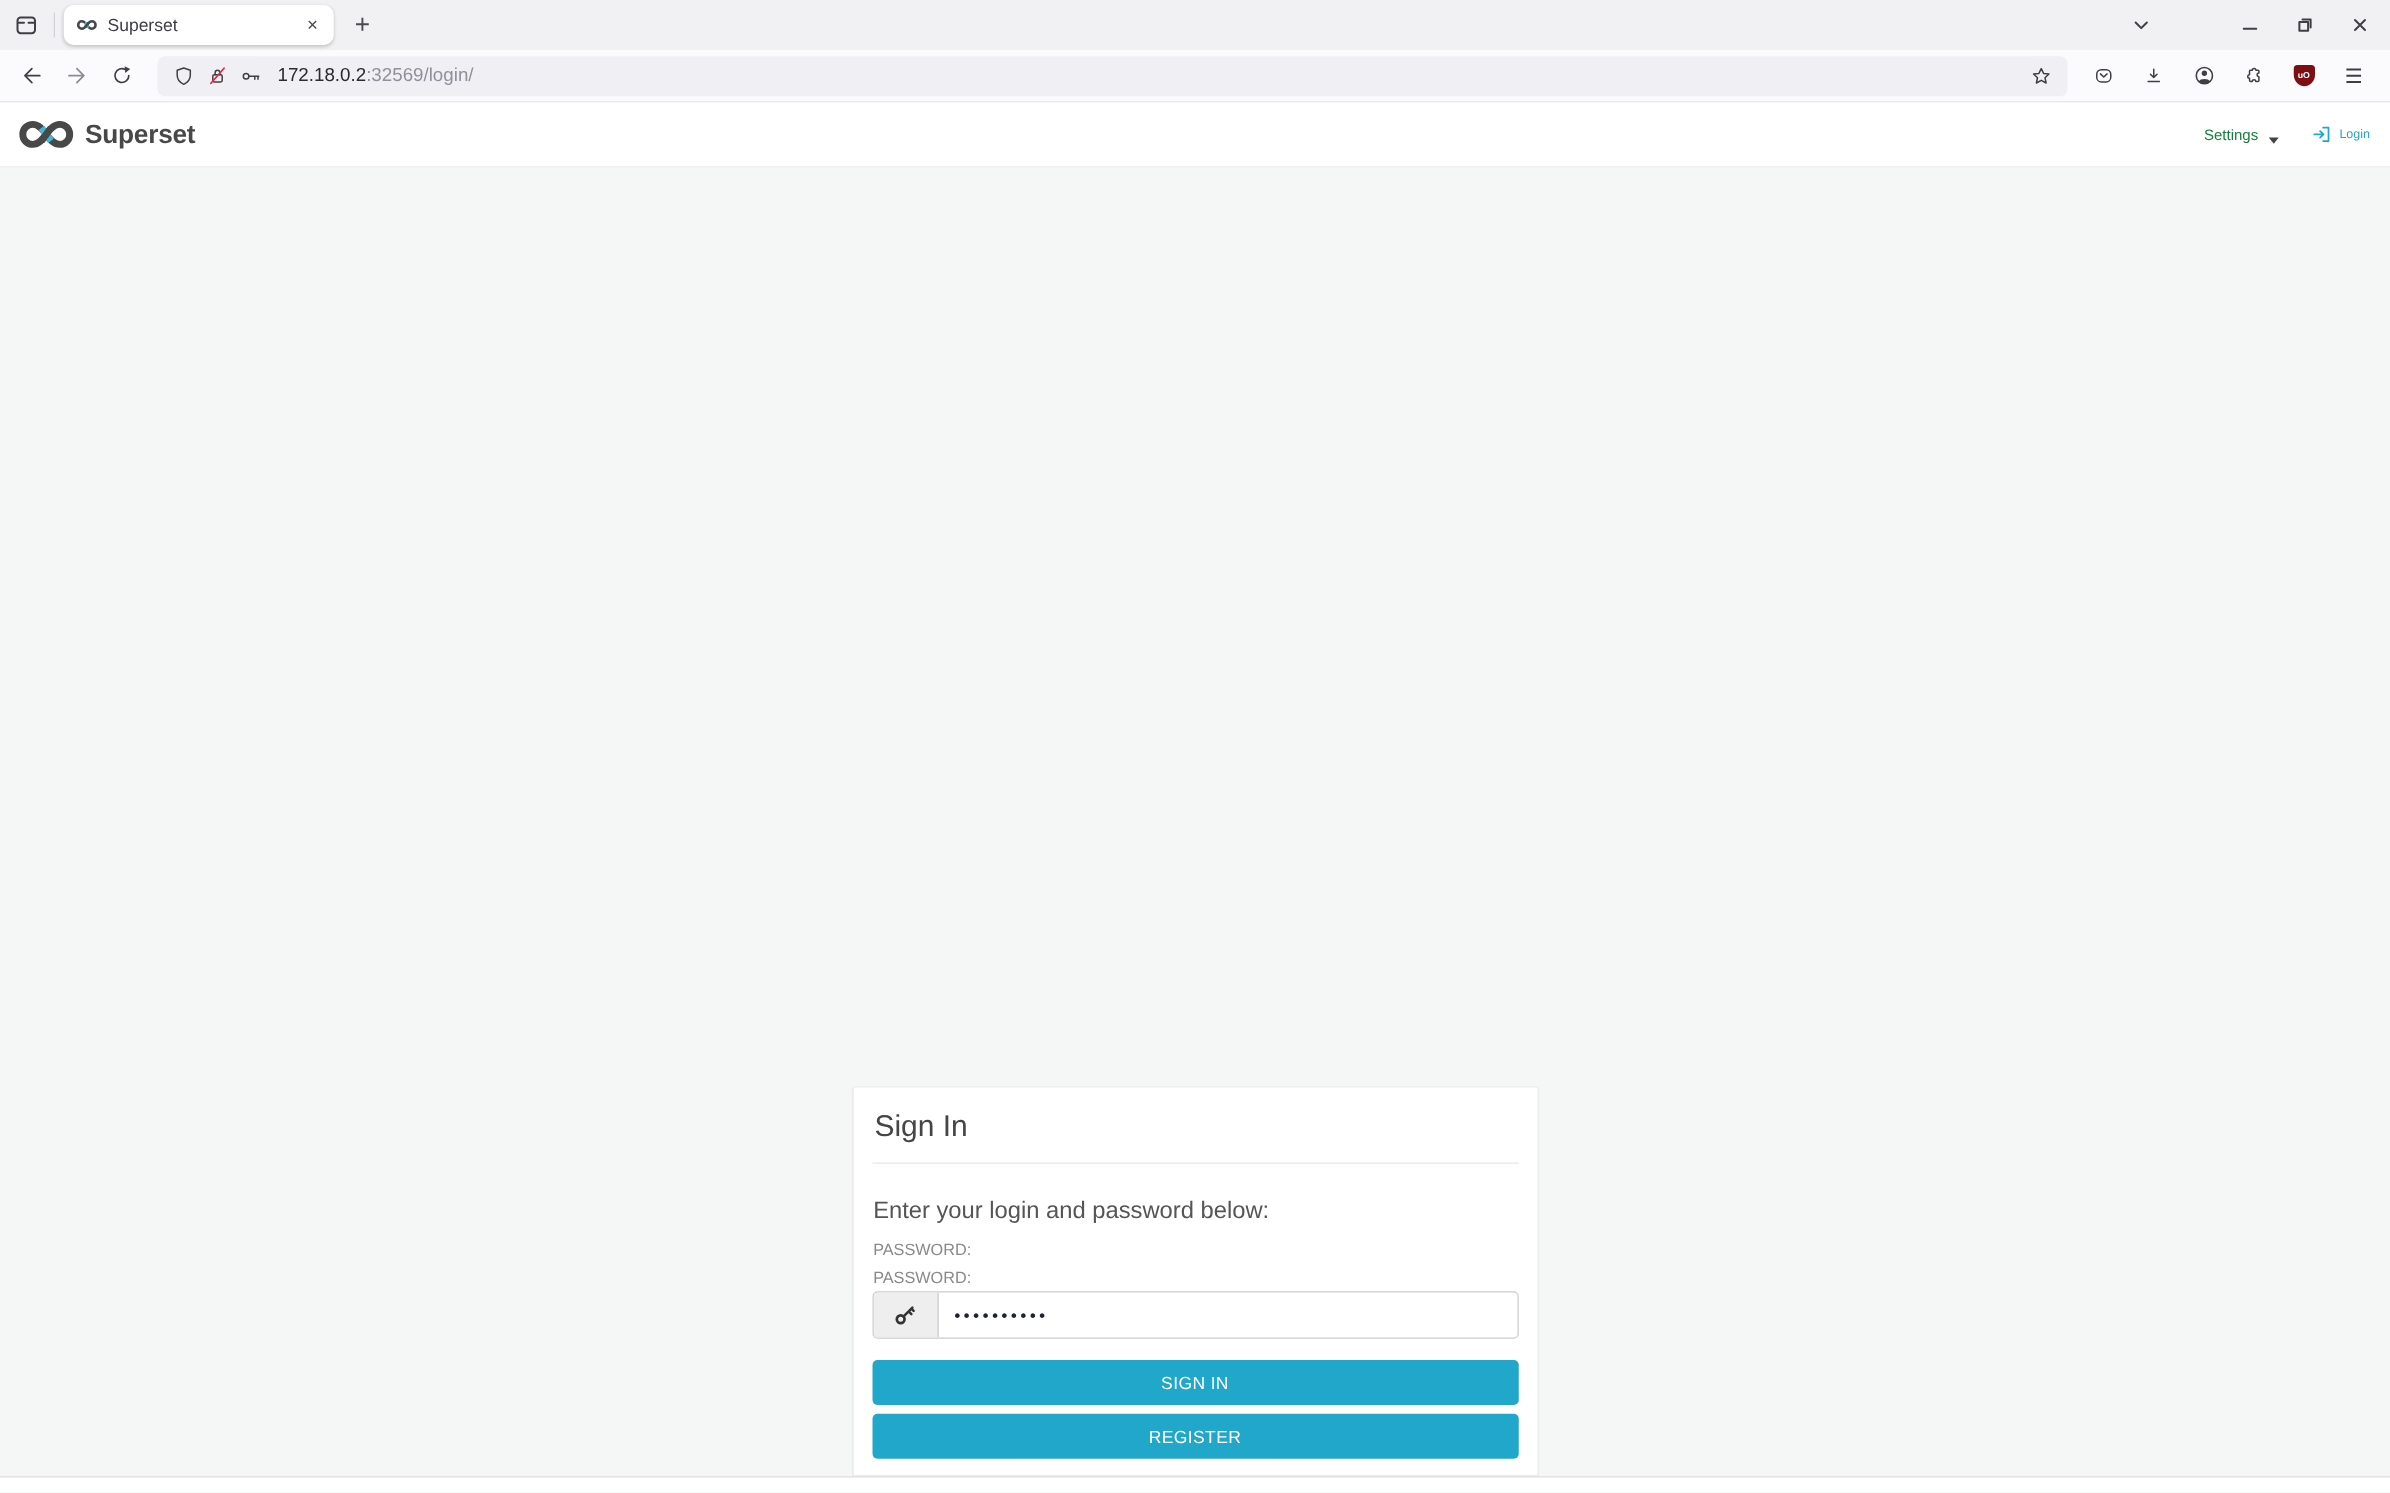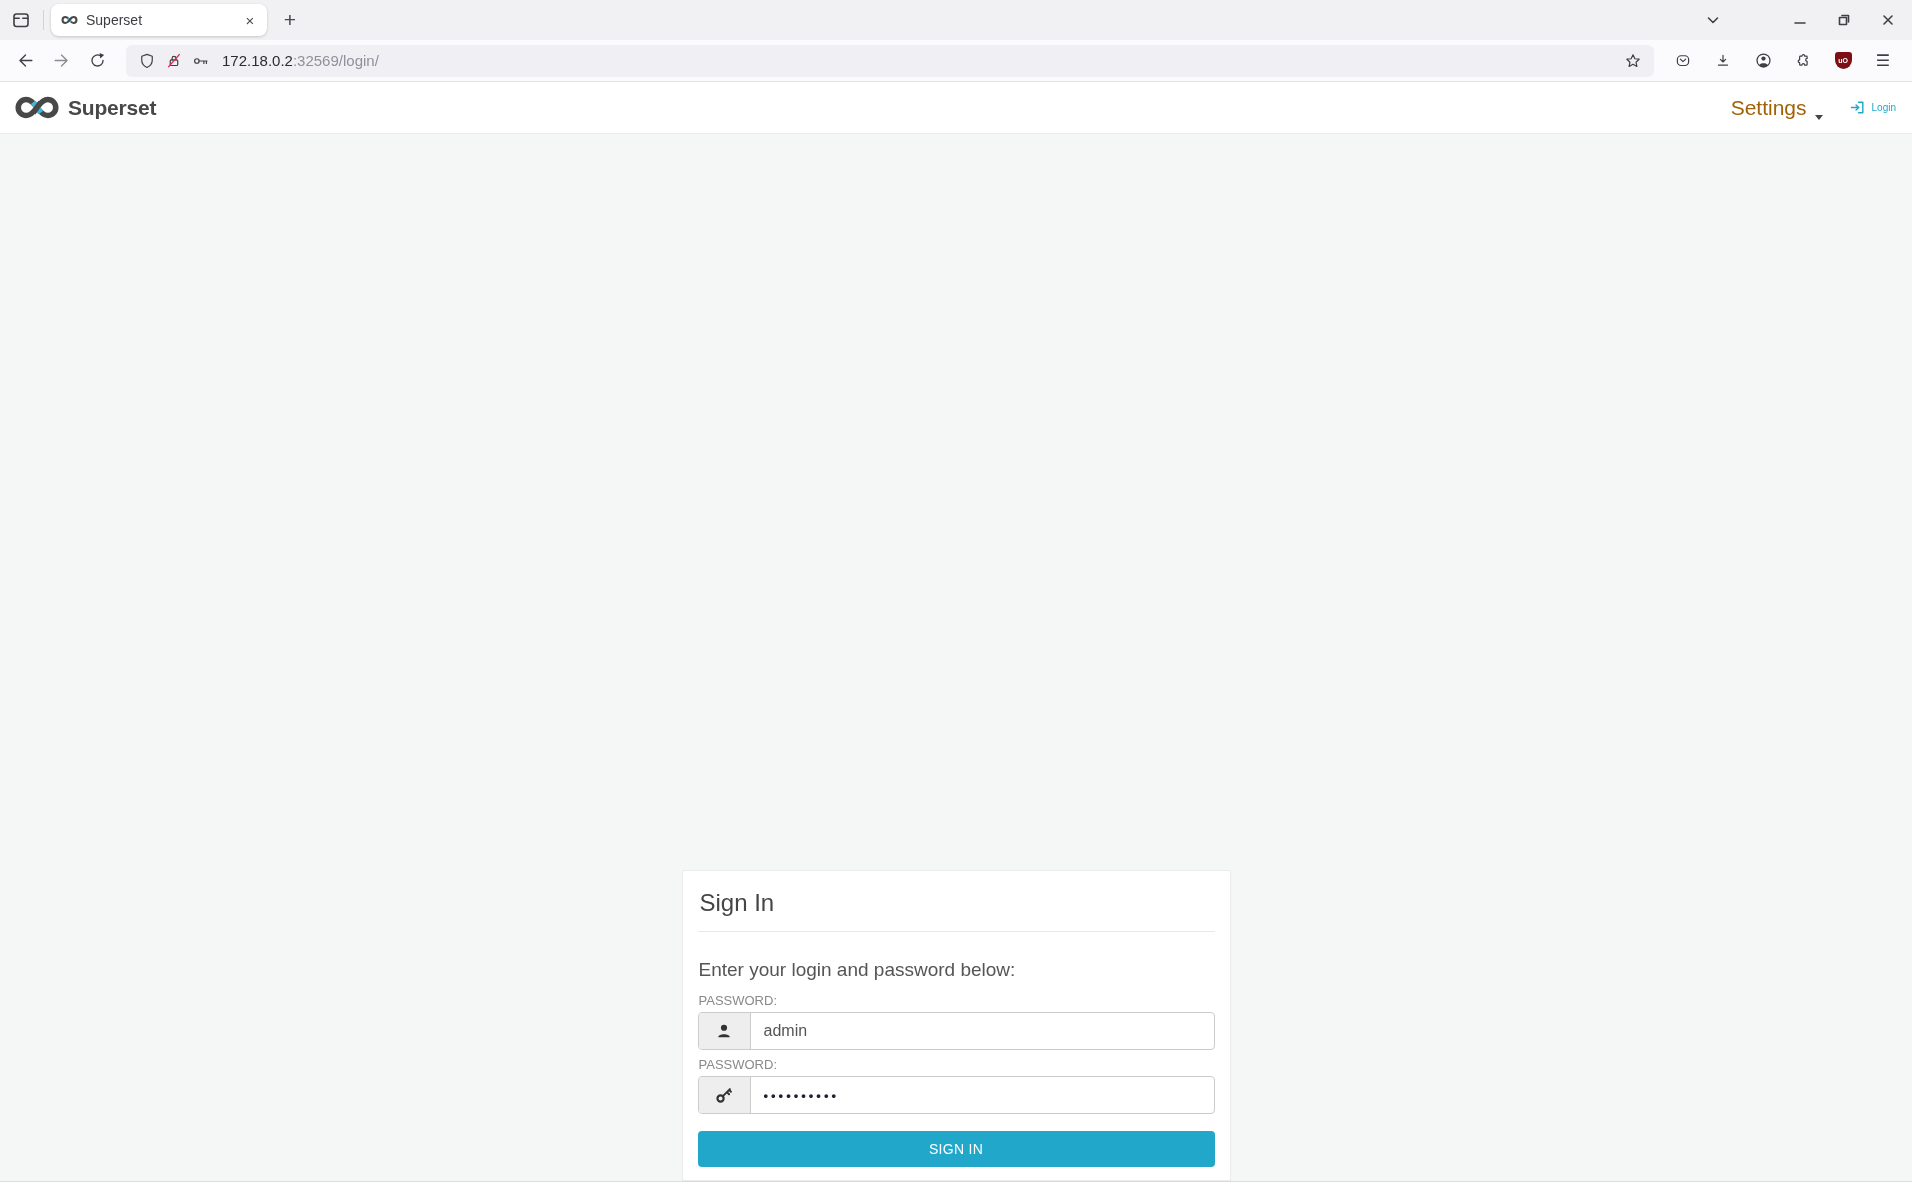--- a/index.html
+++ b/index.html
@@ -51,7 +51,7 @@
   .brand { display: flex; align-items: center; gap: 8px; cursor: pointer; }
   .brand-text { font-size: 21px; font-weight: bold; color: var(--logo-dark); letter-spacing: -0.2px; }
   .nav-right { margin-left: auto; display: flex; align-items: center; gap: 26px; }
-  .settings-link { display: flex; align-items: flex-end; gap: 8px; font-size: 21px; color: #a16207; cursor: pointer; }
+  .settings-link { display: flex; align-items: flex-end; gap: 8px; font-size: 12px; color: #15803d; cursor: pointer; }
   .caret-down { width: 0; height: 0; border-left: 4.5px solid transparent; border-right: 4.5px solid transparent; border-top: 5.5px solid #444; margin-top: 2px; }
   .login-link { display: flex; align-items: center; gap: 6px; font-size: 10px; color: var(--primary); cursor: pointer; justify-content: space-between; }
 

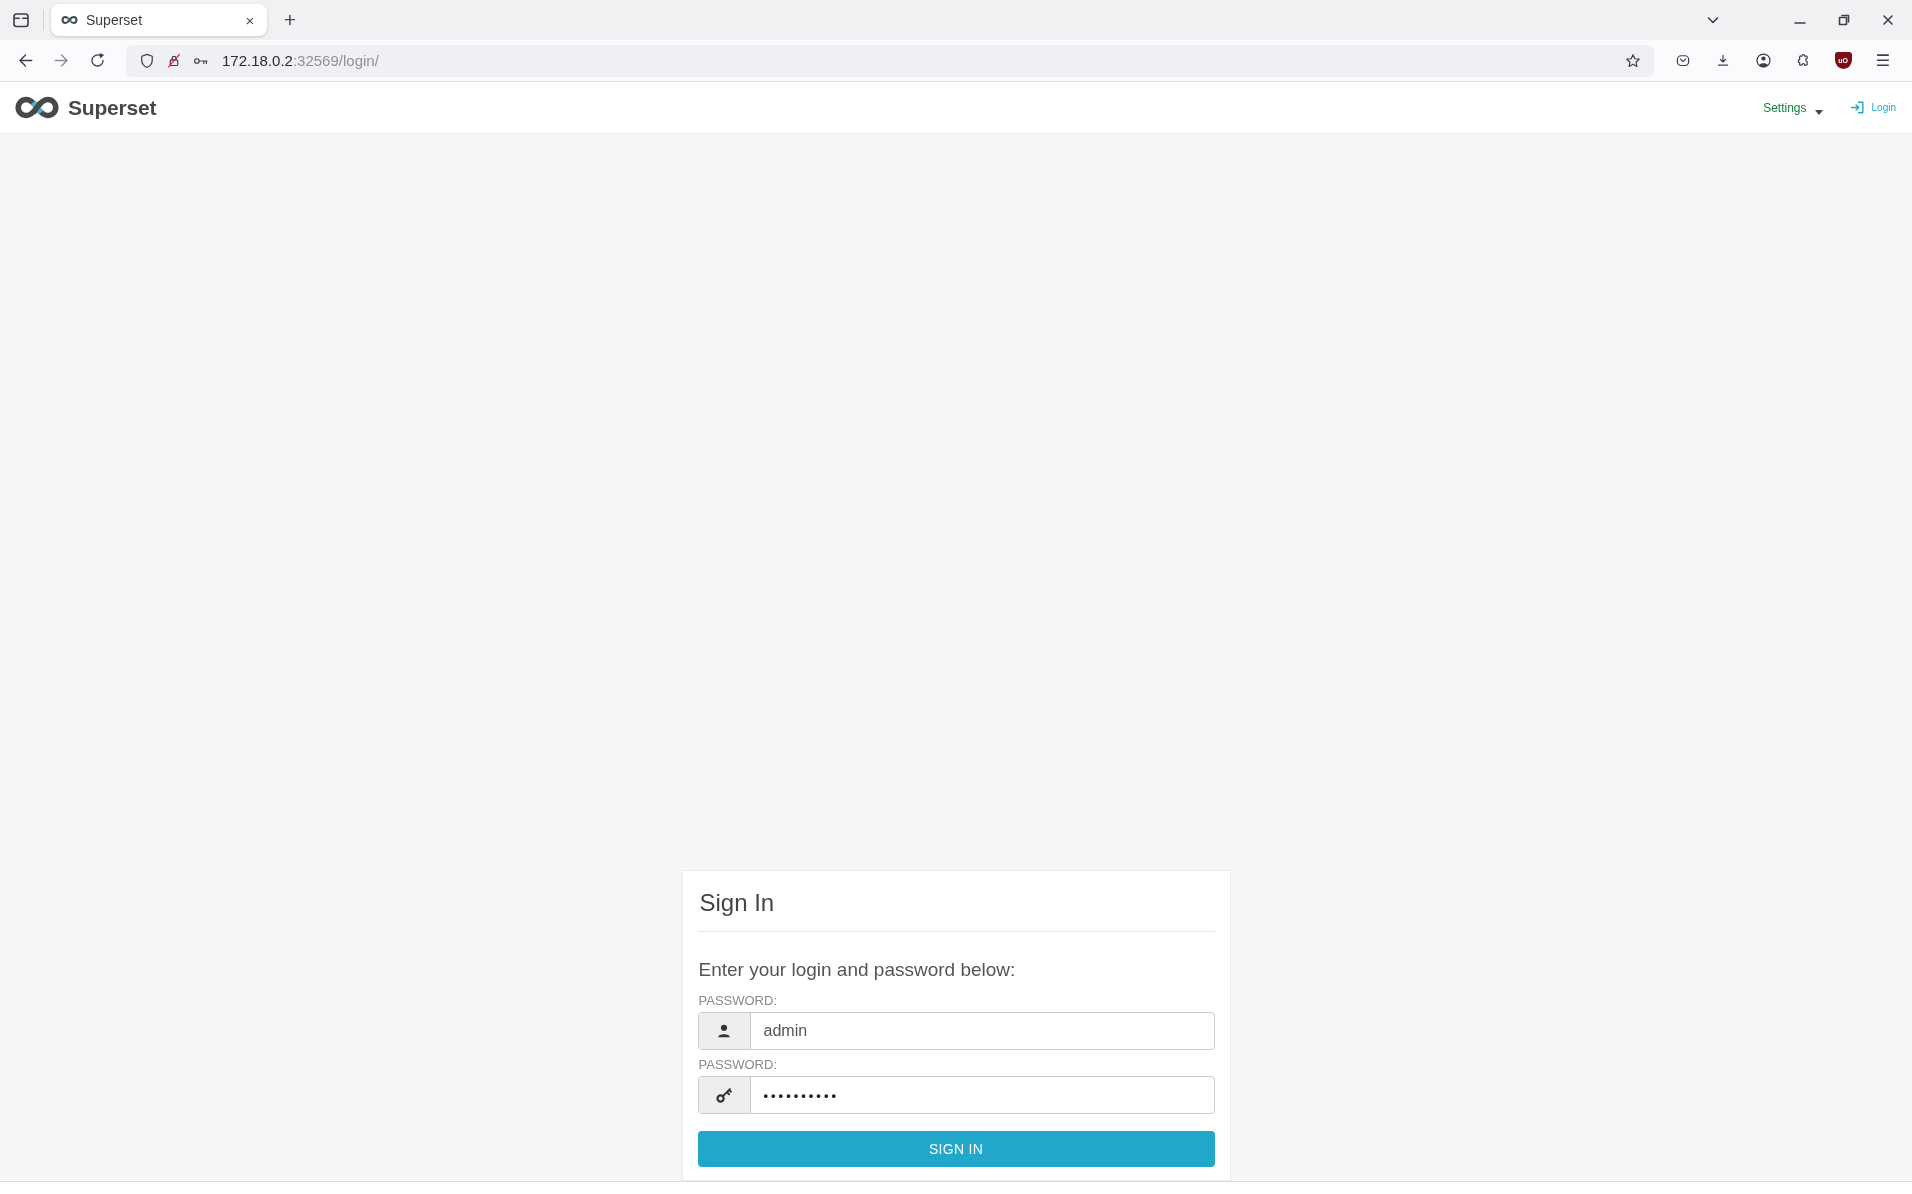--- a/index.html
+++ b/index.html
@@ -261,17 +261,6 @@
       <div class="instruction">Enter your login and password below:</div>
 
       <div class="field-label">PASSWORD:</div>
-      <div class="input-group">
-        <span class="addon">
-          <span>
-            <svg width="20" height="20" viewBox="0 0 22 22">
-              <circle cx="11" cy="7.4" r="3.4" fill="#333"></circle>
-              <path d="M4.6,18 C4.6,13.4 17.4,13.4 17.4,18 Z" fill="#333"></path>
-            </svg>
-          </span>
-        </span>
-        <input type="text" value="admin" style="">
-      </div>
 
       <div class="field-label">PASSWORD:</div>
       <div class="input-group">

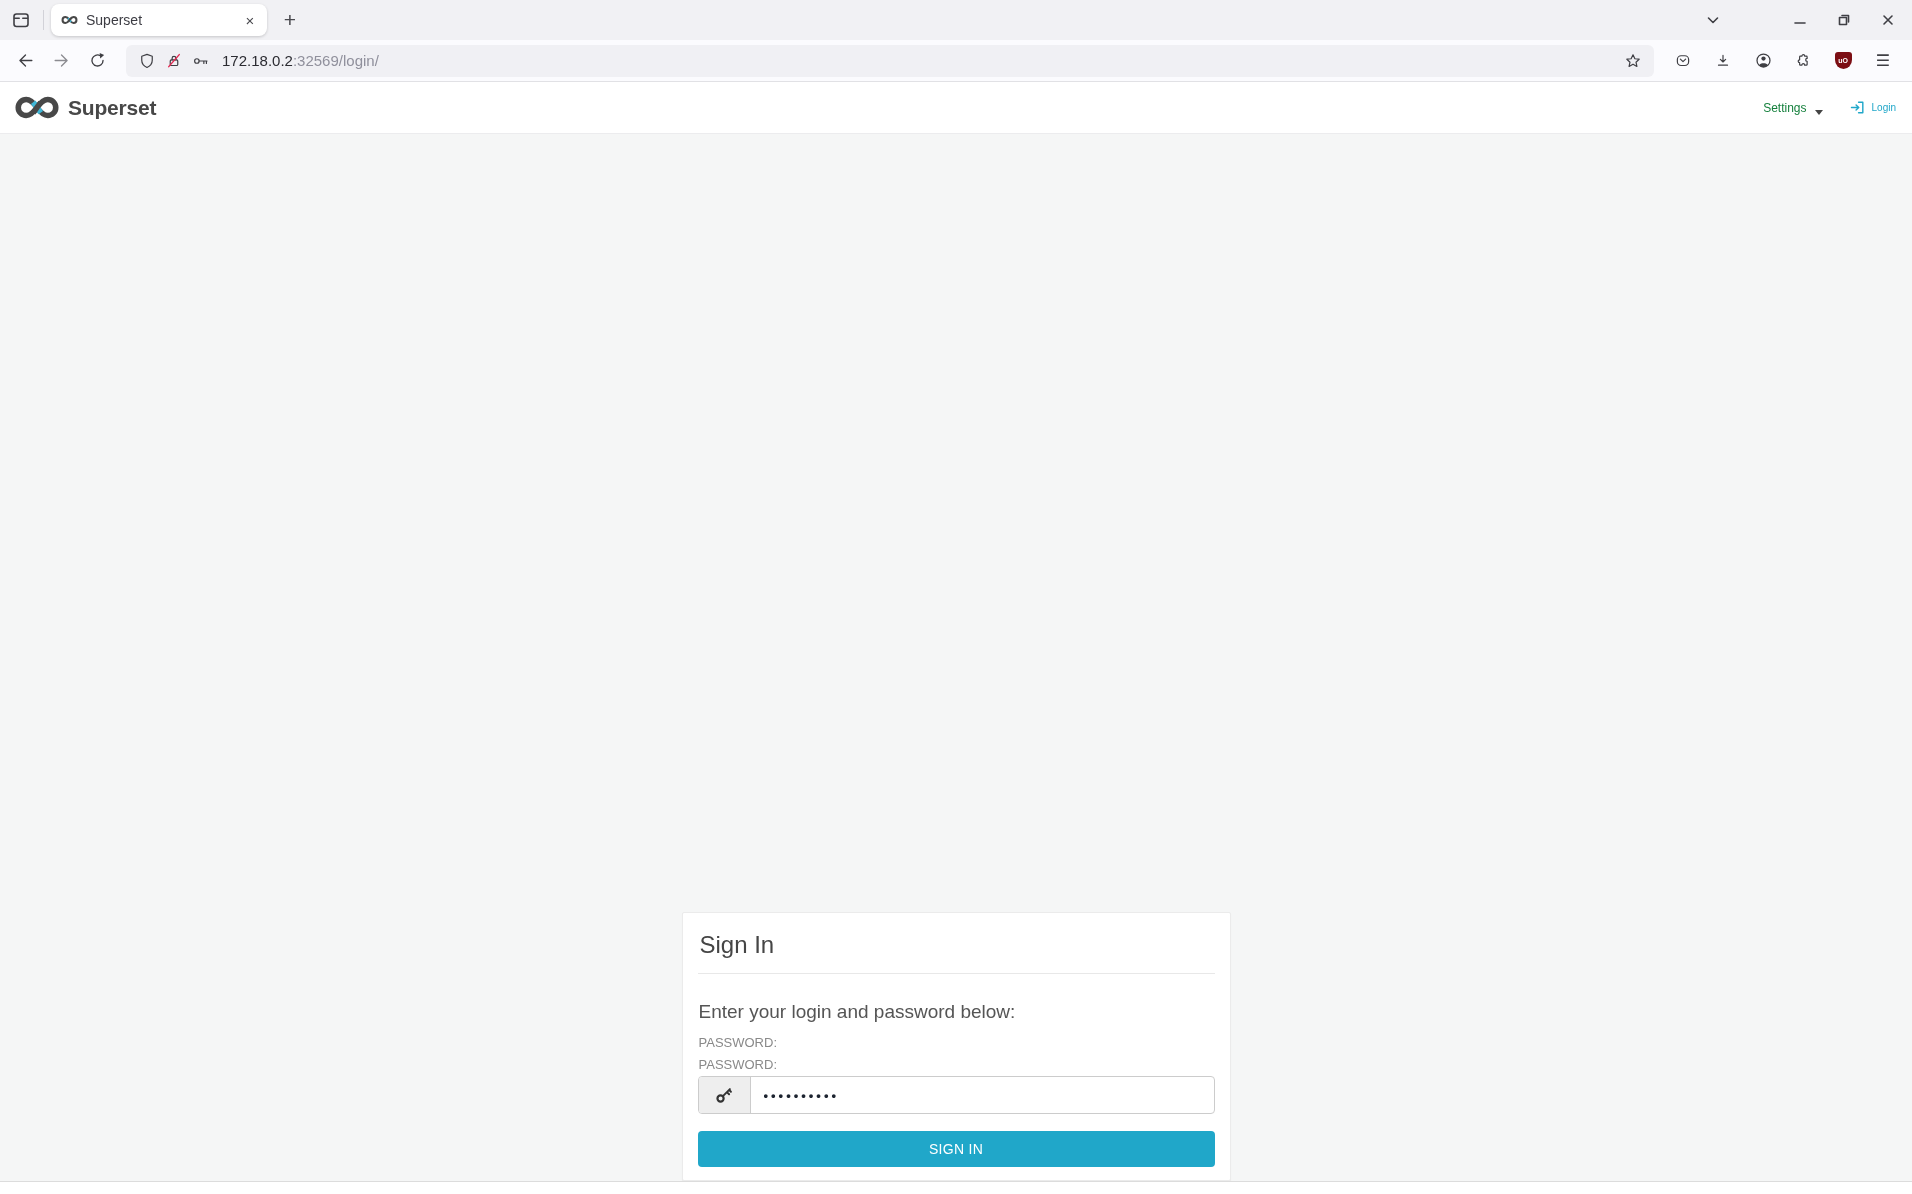--- a/index.html
+++ b/index.html
@@ -276,6 +276,7 @@
       </div>
 
       <button class="btn btn-signin">SIGN IN</button>
+      <button class="btn btn-register">REGISTER</button>
     </div>
   </div>
 </div>

